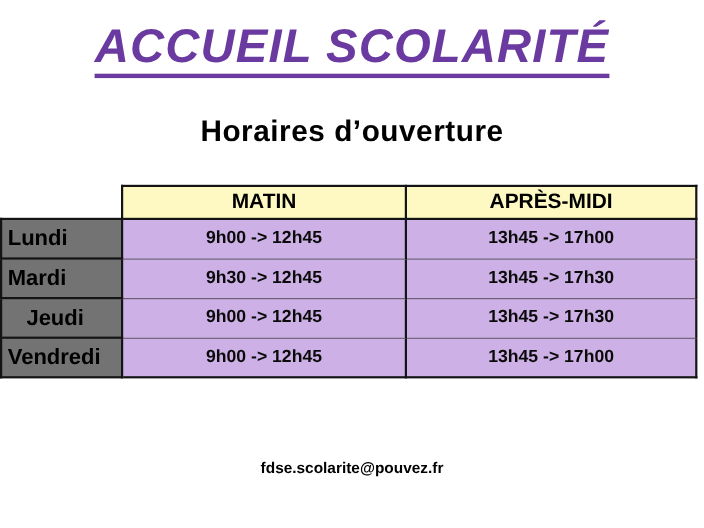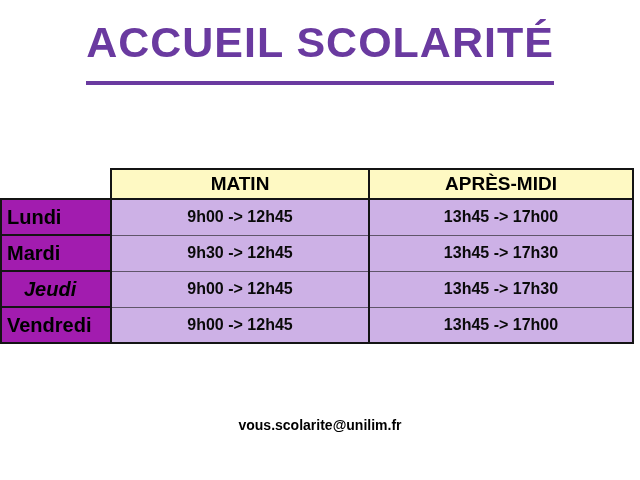--- a/index.html
+++ b/index.html
@@ -26,7 +26,8 @@
   }
   .title .underlined {
     border-bottom: 4px solid var(--purple);
-    padding-bottom: 15px;
+    padding-bottom: 1px;
+    font-style: italic;
   }
 
   .subtitle {

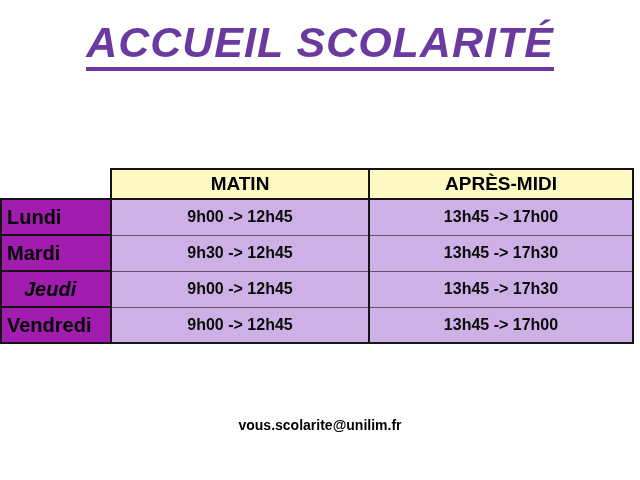--- a/index.html
+++ b/index.html
@@ -89,6 +89,7 @@
 
   <h1 class="title"><span class="underlined">ACCUEIL SCOLARITÉ</span></h1>
 
+  <h2 class="subtitle">Horaires d’ouverture</h2>
 
   <table class="hours-table">
     <colgroup>

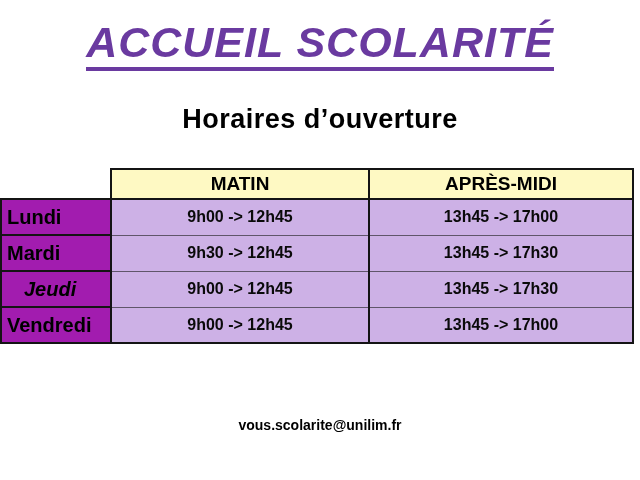--- a/index.html
+++ b/index.html
@@ -58,7 +58,7 @@
   .day-cell {
     height: 34px;
     border: 2px solid var(--ink);
-    background: #a21caf;
+    background: #737373;
     font-size: 20px; font-weight: bold; color: #000;
     text-align: left; padding: 0 0 0 5px;
   }

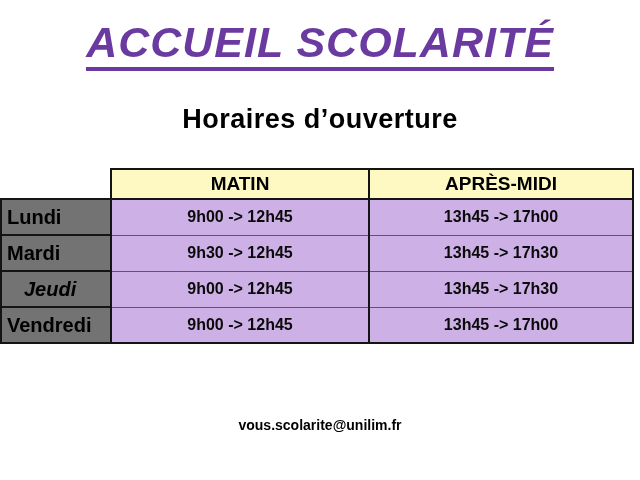--- a/index.html
+++ b/index.html
@@ -62,7 +62,7 @@
     font-size: 20px; font-weight: bold; color: #000;
     text-align: left; padding: 0 0 0 5px;
   }
-  .day-cell.indent { padding-left: 22px; font-style: italic; }
+  .day-cell.indent { padding-left: 22px; }
   .time-cell {
     background: var(--lavender);
     border-left: 2px solid var(--ink);

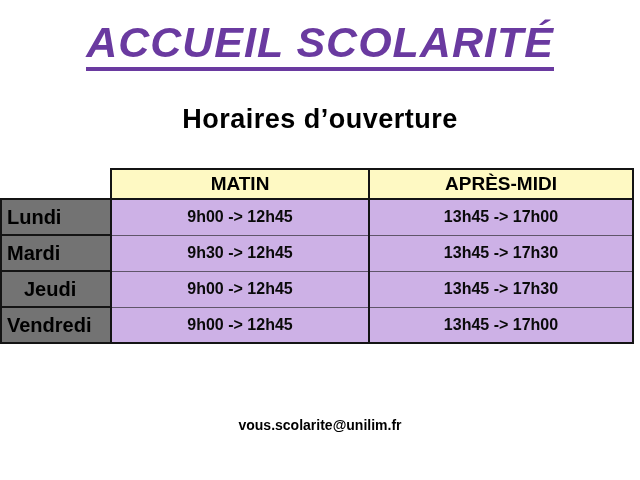--- a/index.html
+++ b/index.html
@@ -129,7 +129,7 @@
   </table>
 
   <div class="footer">
-    <div>vous.scolarite@unilim.fr</div>
+    <div>fdse.scolarite@pouvez.fr</div>
   </div>
 
 </div>

